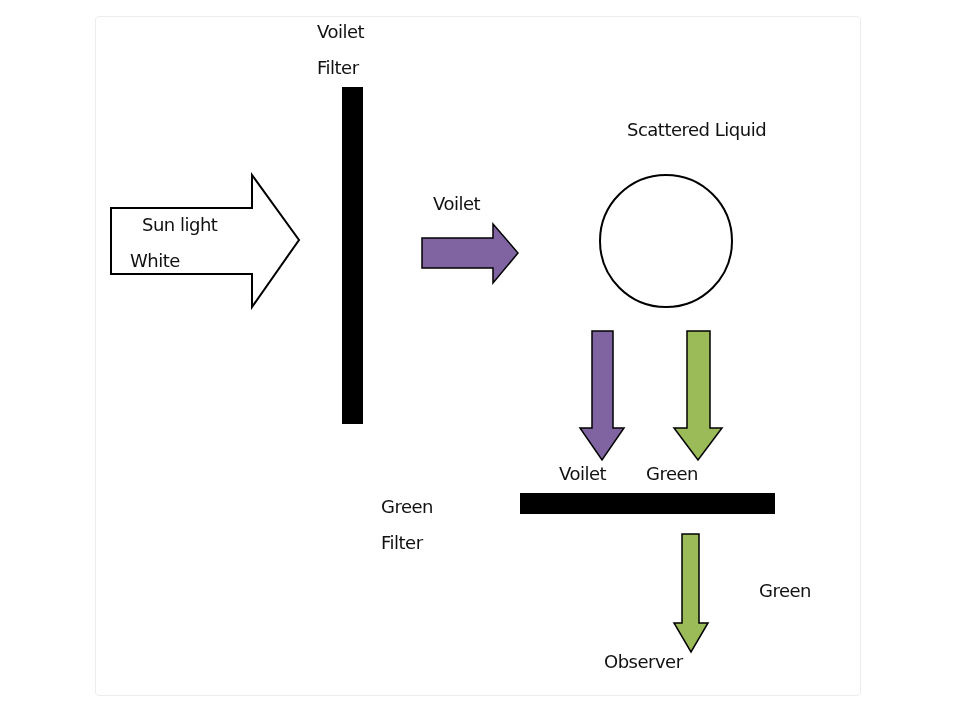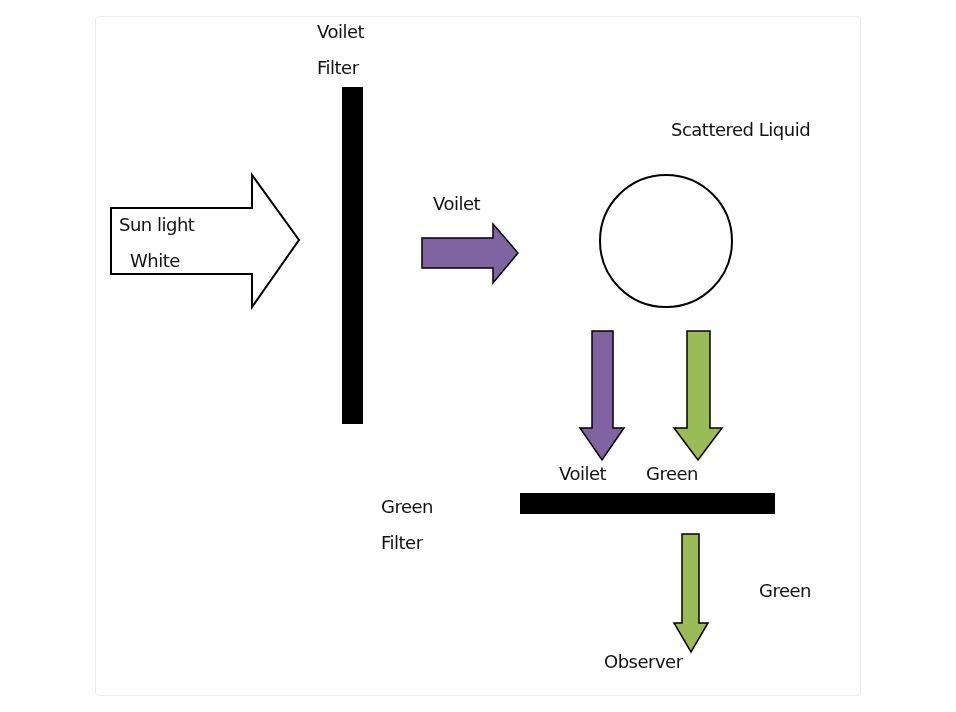--- a/index.html
+++ b/index.html
@@ -39,7 +39,7 @@
 <div class="lbl" style="left:130px;top:243px;">White</div>
 
 <div class="lbl" style="left:433px;top:186px;">Voilet</div>
-<div class="lbl" style="left:627px;top:112px;margin-left:44px;">Scattered Liquid</div>
+<div class="lbl" style="left:627px;top:112px;">Scattered Liquid</div>
 
 <div class="lbl" style="left:559px;top:456px;">Voilet</div>
 <div class="lbl" style="left:646px;top:456px;">Green</div>

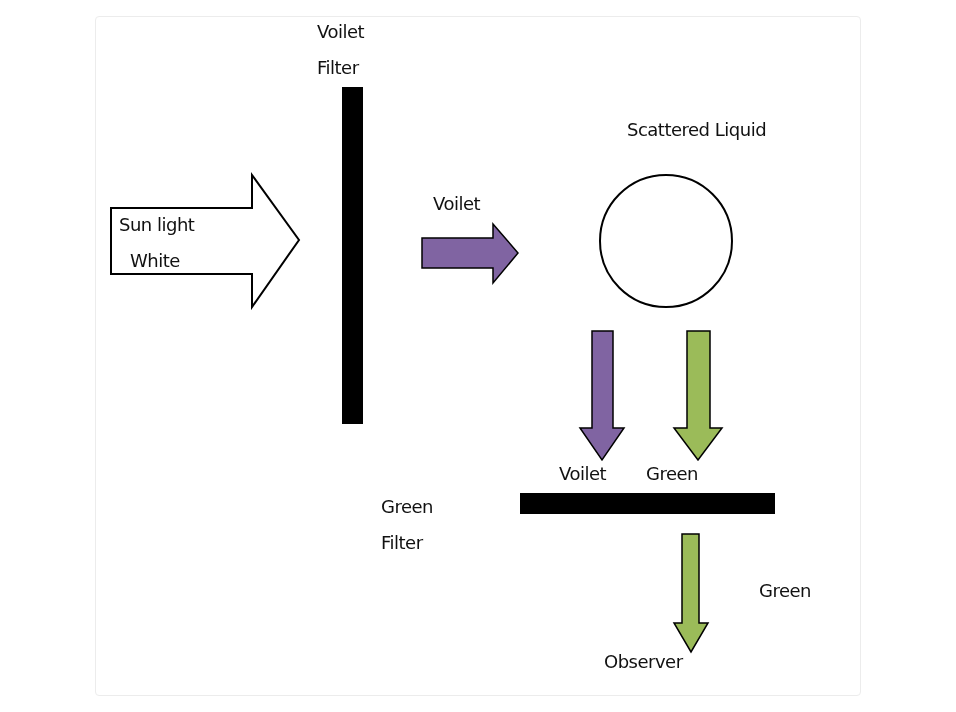--- a/index.html
+++ b/index.html
@@ -35,7 +35,7 @@
 <div class="lbl" style="left:317px;top:14px;">Voilet</div>
 <div class="lbl" style="left:317px;top:50px;">Filter</div>
 
-<div class="lbl" style="left:119px;top:207px;">Sun light</div>
+<div class="lbl" style="left:142px;top:207px;">Sun light</div>
 <div class="lbl" style="left:130px;top:243px;">White</div>
 
 <div class="lbl" style="left:433px;top:186px;">Voilet</div>

